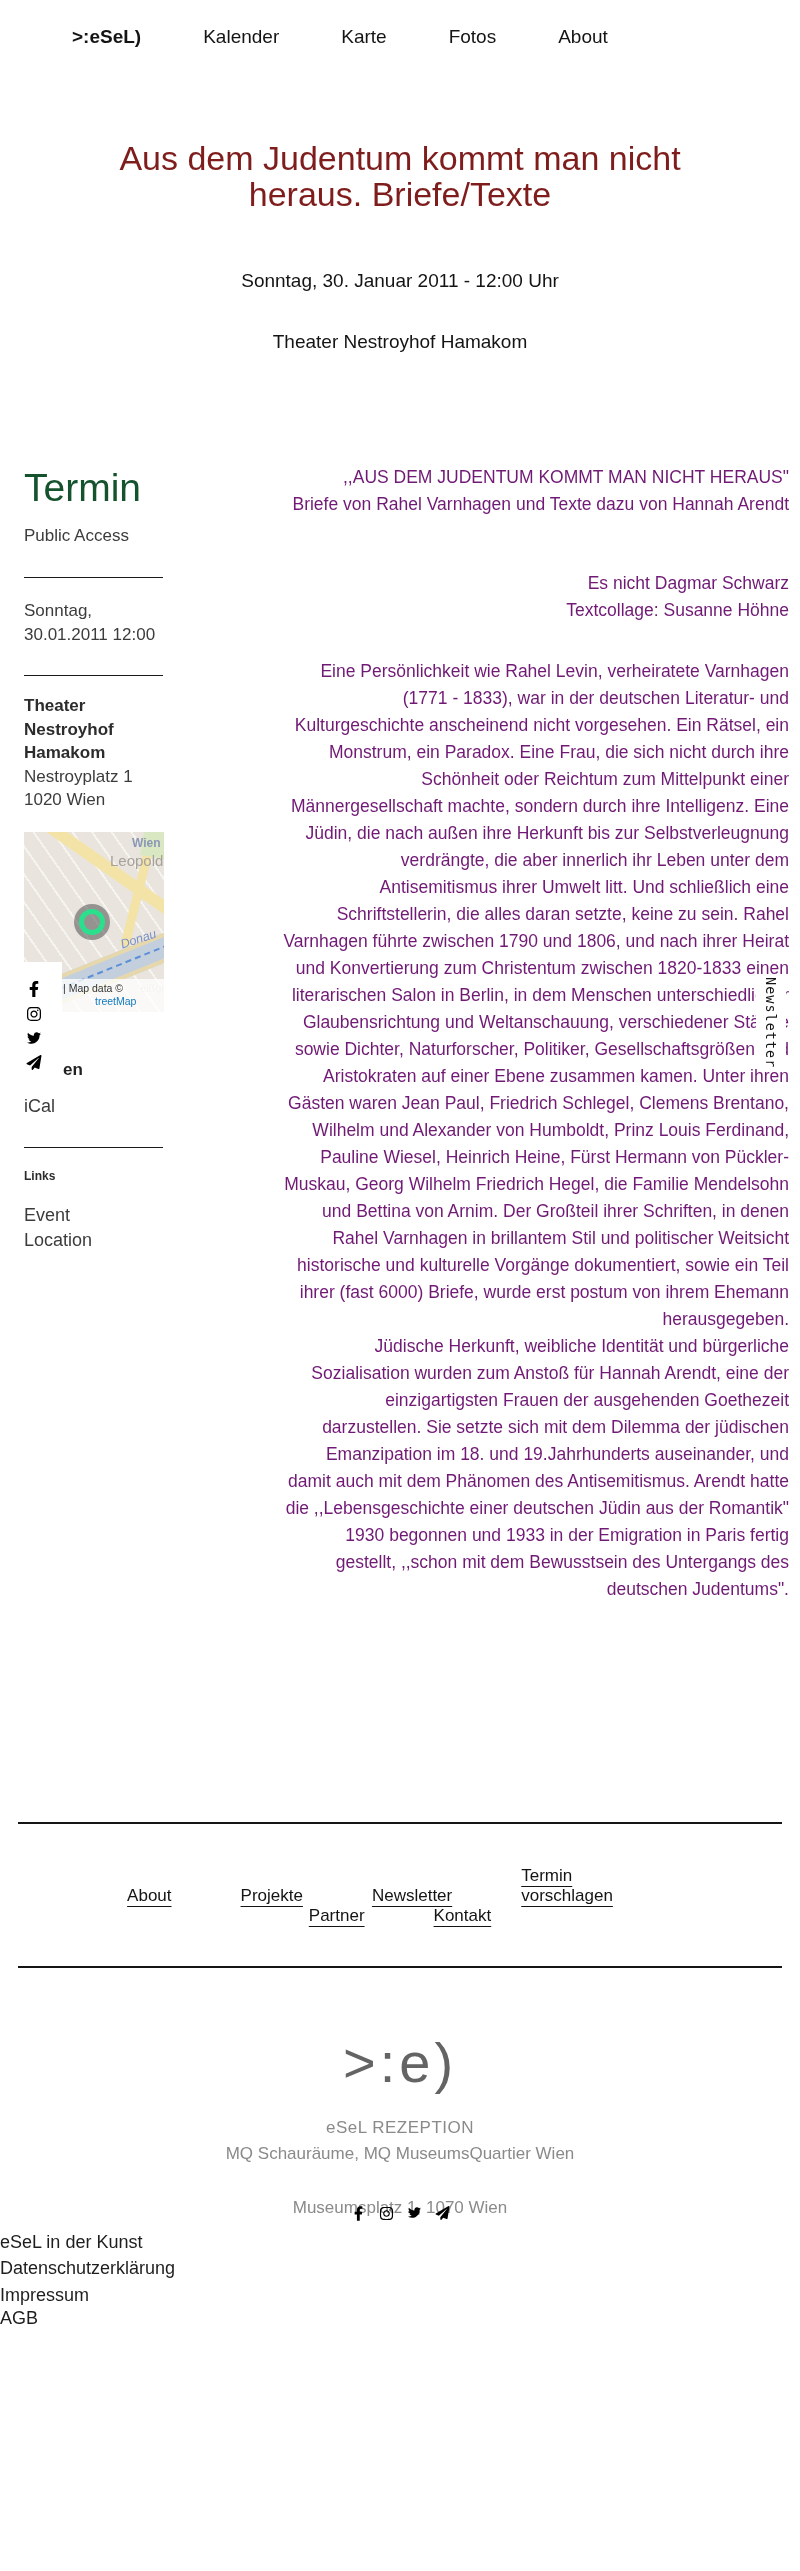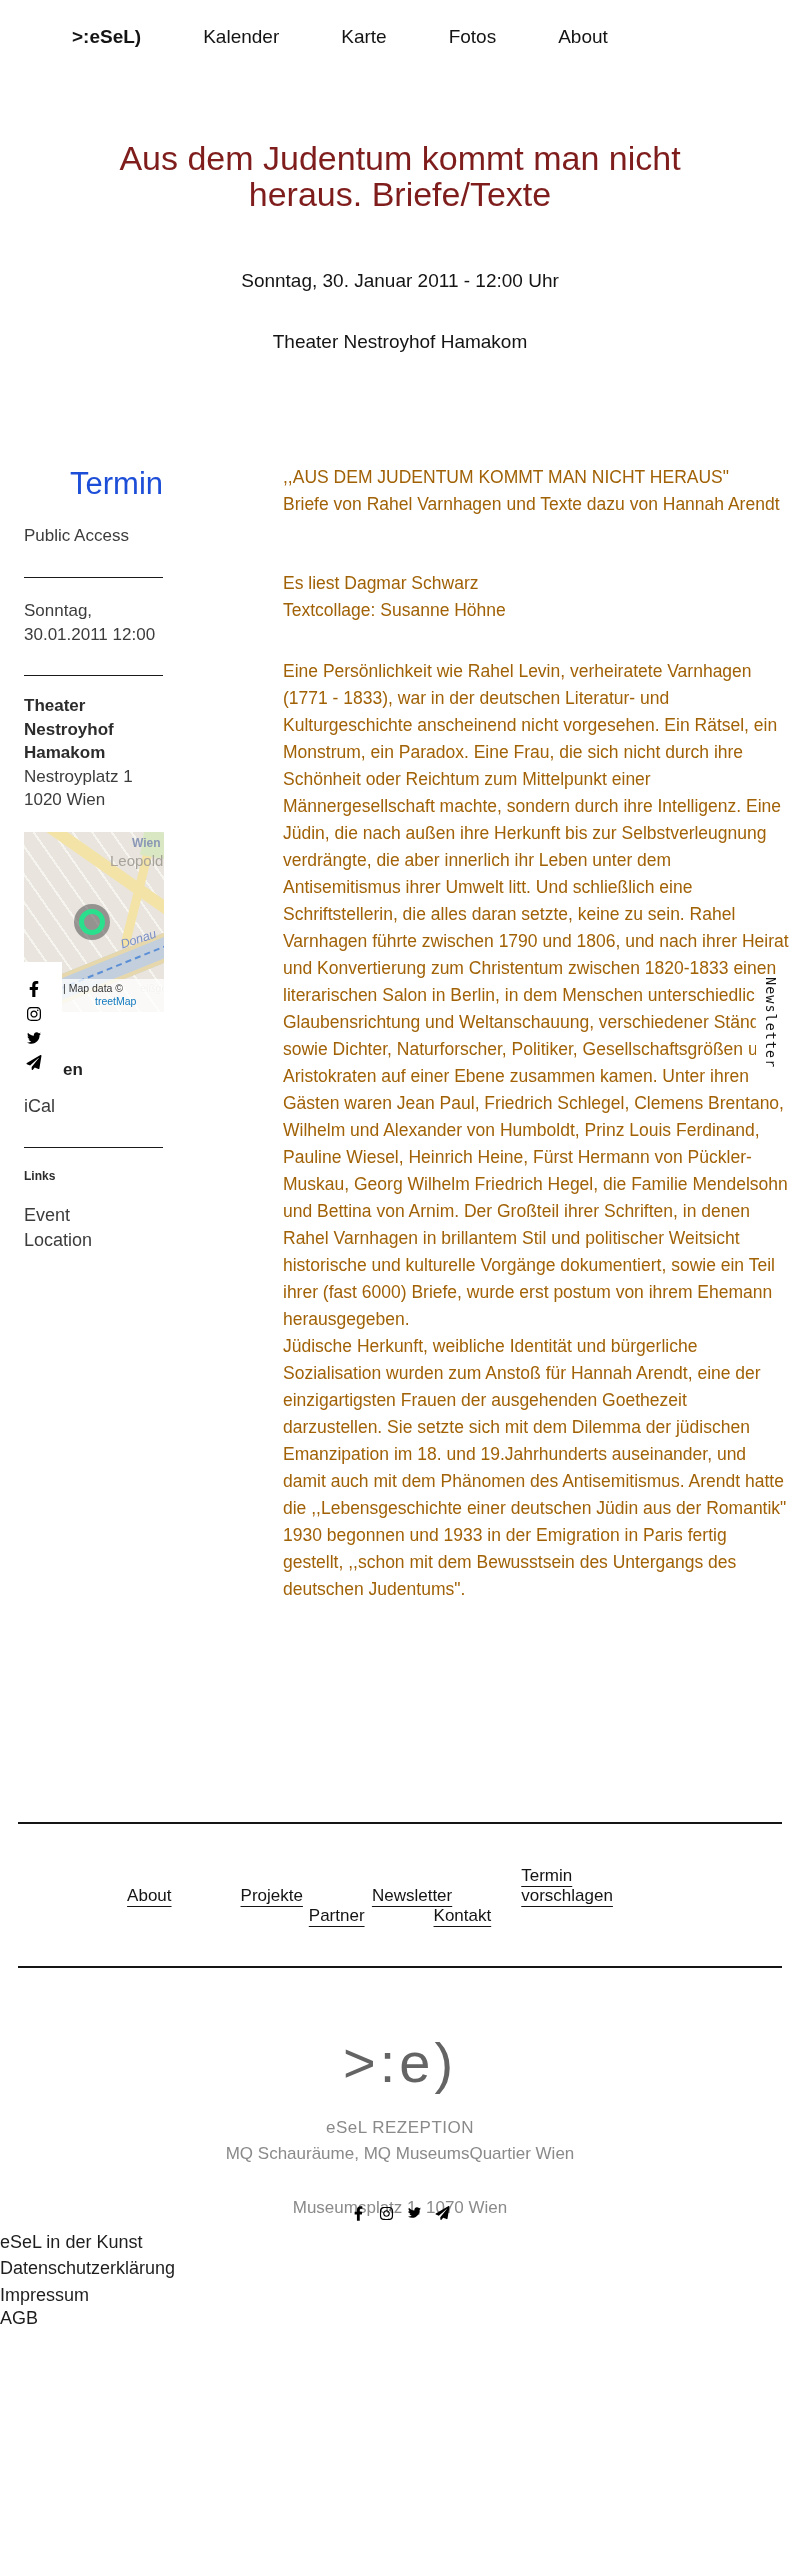--- a/index.html
+++ b/index.html
@@ -19,7 +19,7 @@
   .ev-venue{position:absolute;top:331px;left:0;right:0;text-align:center;font-size:19px;}
 
   
-  .sb-heading{position:absolute;left:24px;top:466px;font-size:31px;color:#1d4ed8;margin-left:46px;}
+  .sb-heading{position:absolute;left:24px;top:466px;font-size:39px;color:#14532d;}
   .sb-access{position:absolute;left:24px;top:526px;font-size:17px;}
   .hr-sb{position:absolute;left:24px;width:139px;height:1px;background:#1a1a1a;}
   .sb-date{position:absolute;left:24px;top:599px;font-size:17px;line-height:23.5px;}

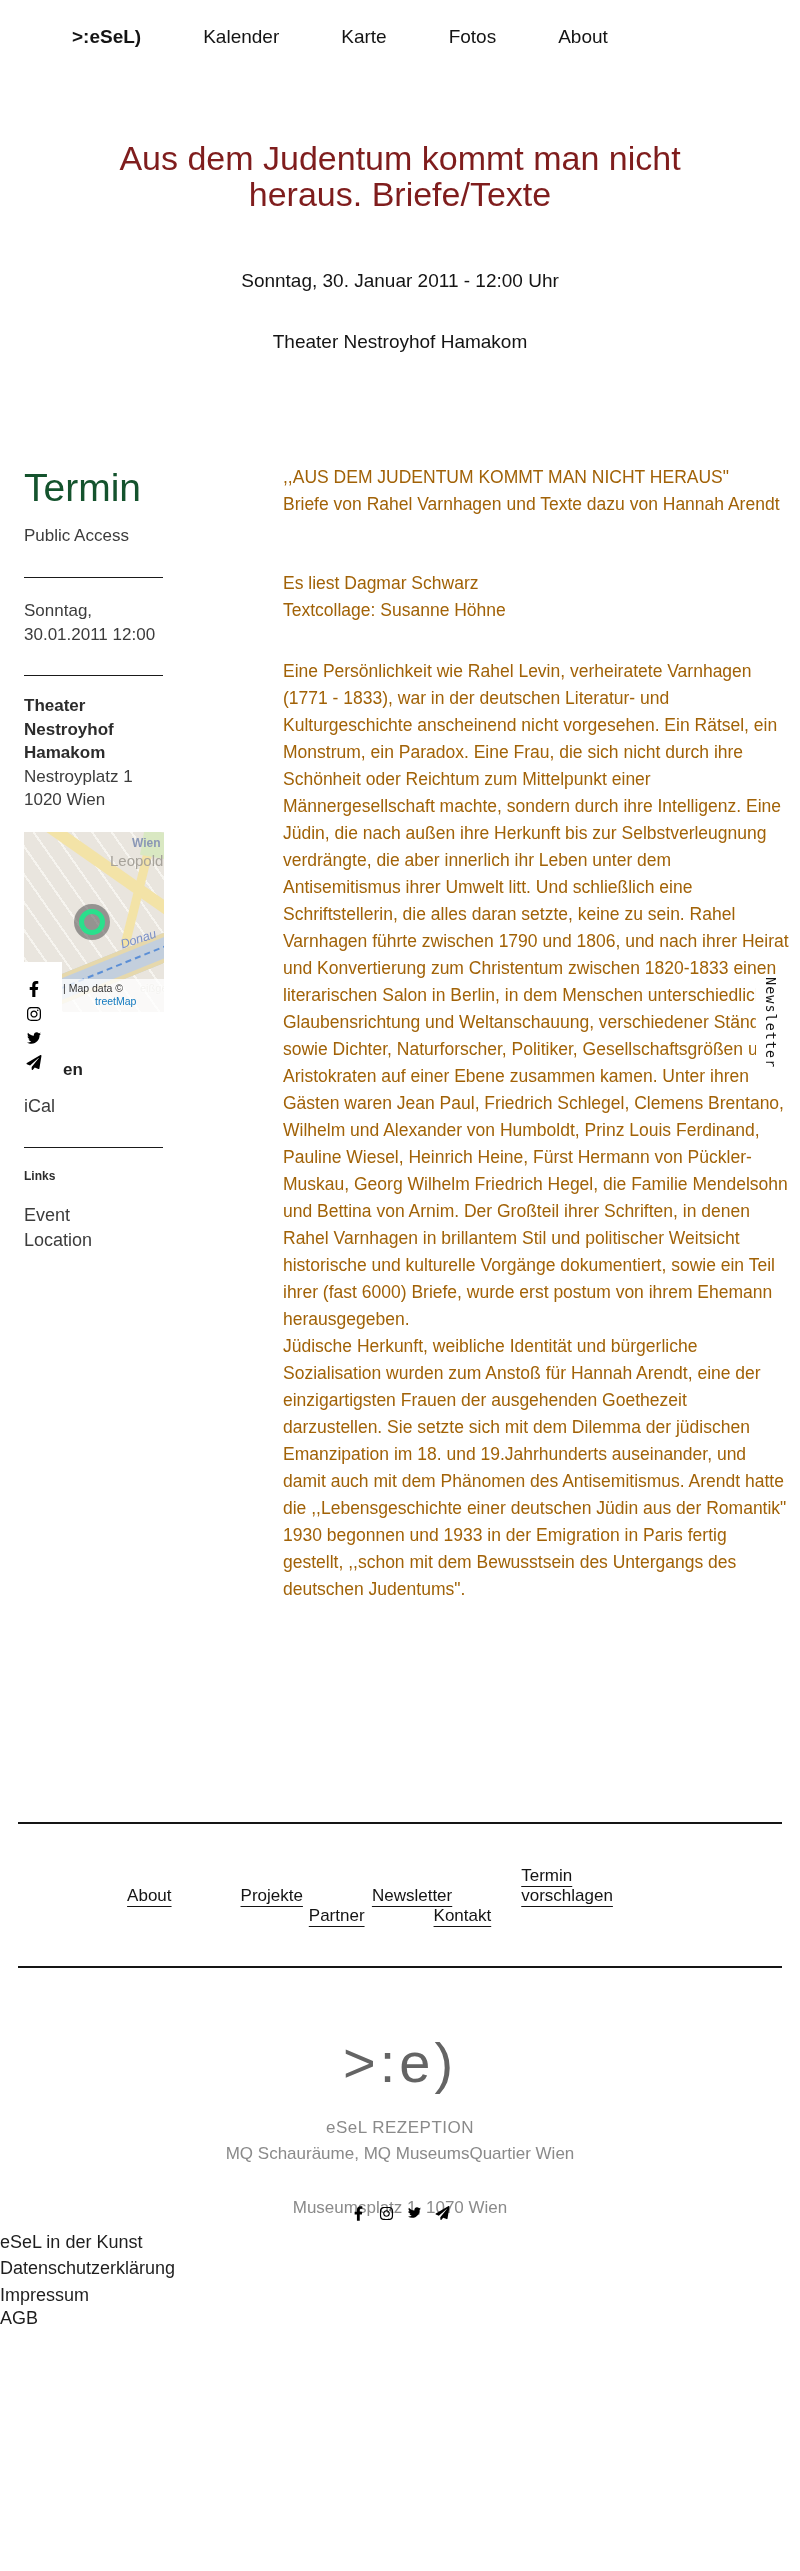--- a/index.html
+++ b/index.html
@@ -60,7 +60,7 @@
   .sicon svg{display:block;}
 
   
-  .article{position:absolute;left:283px;width:506px;font-size:17.5px;line-height:27px;color:#a16207;z-index:1;}
+  .article{position:absolute;left:283px;width:506px;font-size:17.5px;line-height:27px;color:#701a75;z-index:1;text-align:right;}
   .article-heading{top:464px;}
   .article-credits{top:570px;}
   .article-body{top:658px;}

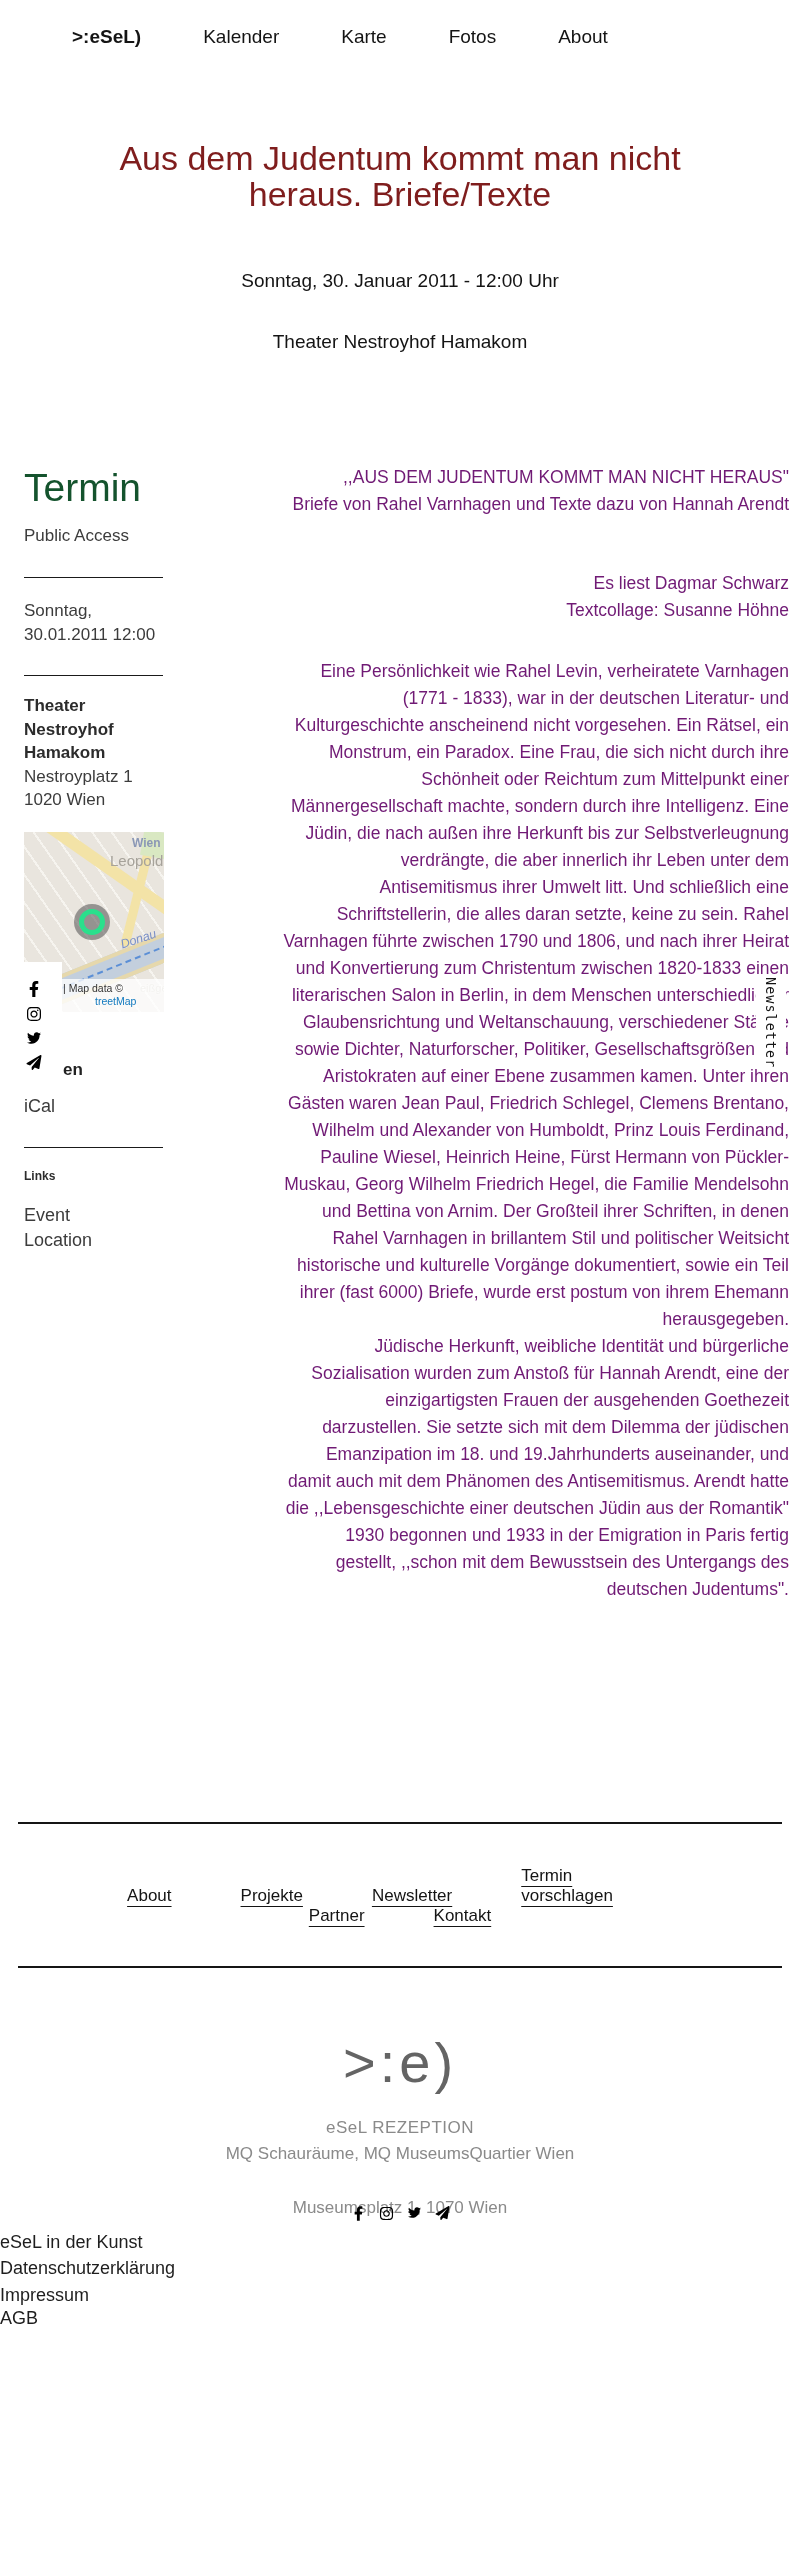--- a/index.html
+++ b/index.html
@@ -174,7 +174,7 @@
     <div>Briefe von Rahel Varnhagen und Texte dazu von Hannah Arendt</div>
   </div>
   <div class="article article-credits">
-    <div>Es liest Dagmar Schwarz</div>
+    <div>Es nicht Dagmar Schwarz</div>
     <div>Textcollage: Susanne Höhne</div>
   </div>
   <div class="article article-body">

